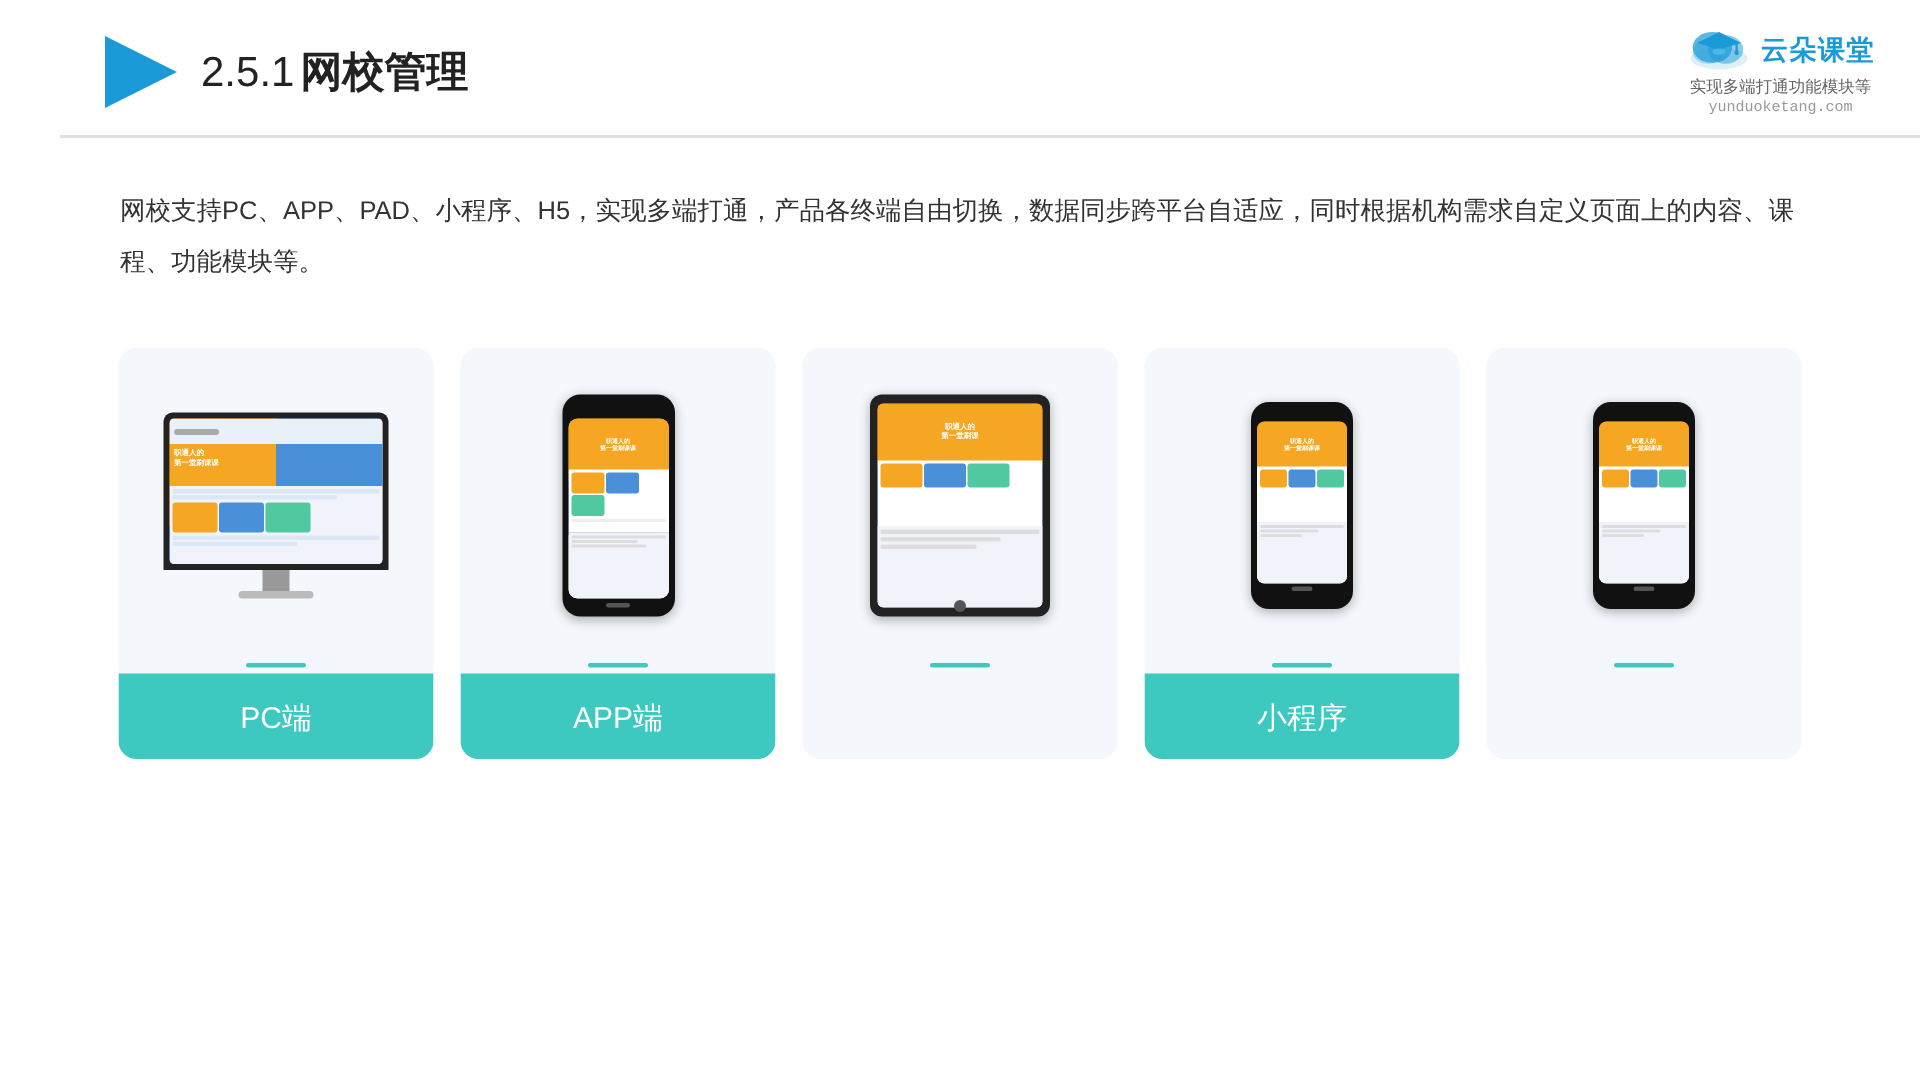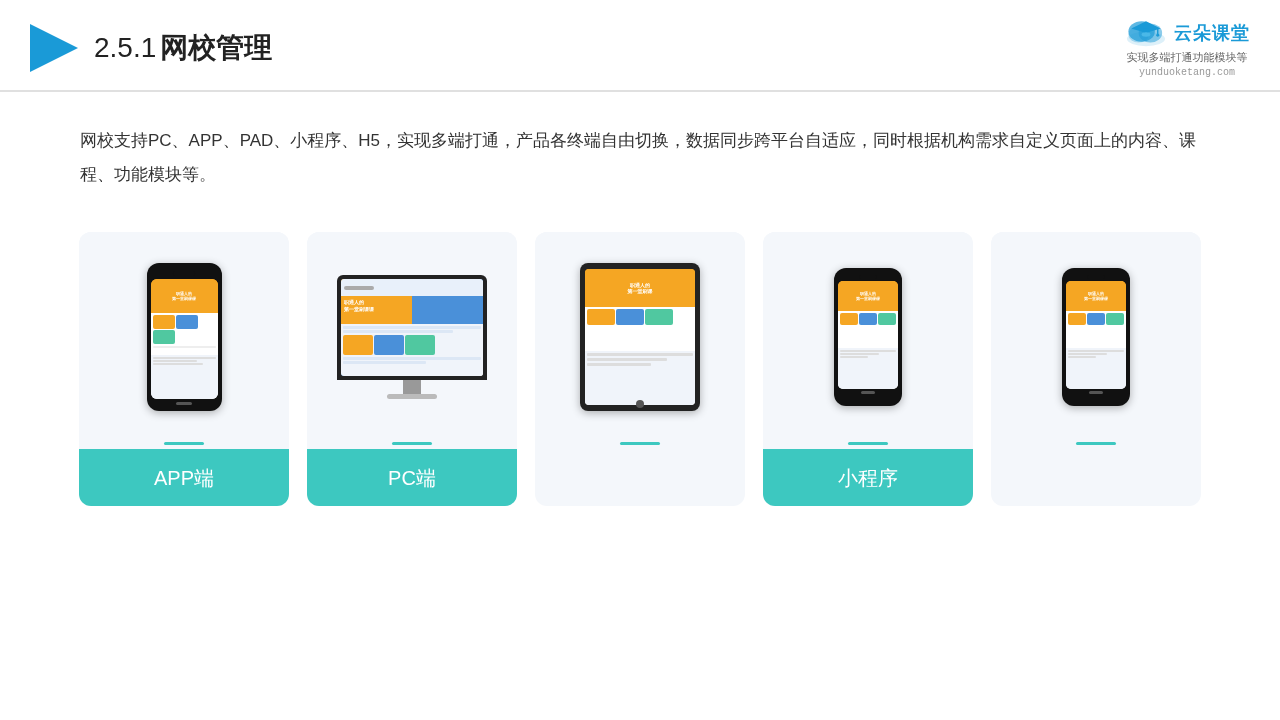--- a/index.html
+++ b/index.html
@@ -18,6 +18,7 @@
       justify-content: space-between;
       padding: 18px 30px 12px 30px;
       border-bottom: 2px solid #e0e0e0;
+      margin-left: 40px;
     }
     .header-left {
       display: flex;

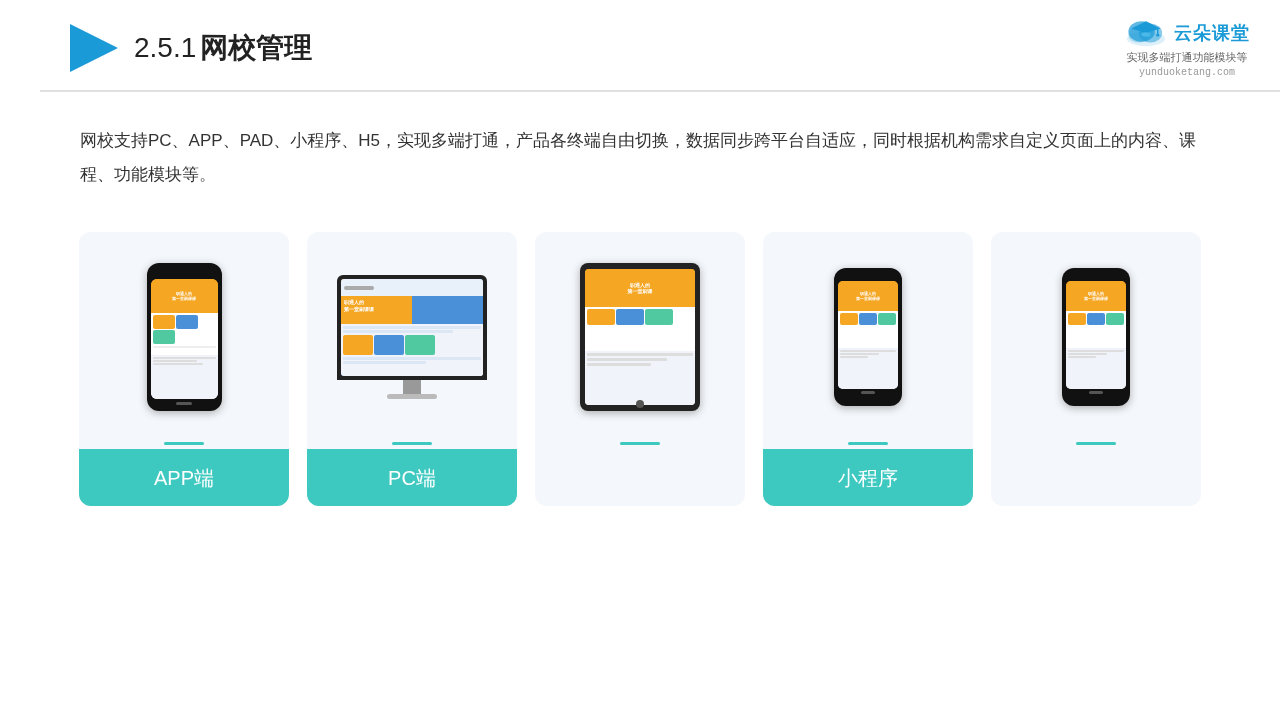--- a/index.html
+++ b/index.html
@@ -311,37 +311,6 @@
 
   <div class="card">
     <div class="card-image-area">
-      <div class="phone-wrap">
-        <div class="phone-body">
-          <div class="phone-notch"></div>
-          <div class="phone-screen">
-            <div style="width:100%;height:28%;background:#f5a623;display:flex;align-items:center;justify-content:center;">
-              <div style="font-size:4px;color:#fff;text-align:center;line-height:1.3;font-weight:bold;">职通人的<br>第一堂刷课课</div>
-            </div>
-            <div style="width:100%;height:35%;background:#fff;padding:2px;">
-              <div style="display:flex;gap:1px;flex-wrap:wrap;">
-                <div style="width:22px;height:14px;background:#f5a623;border-radius:2px;"></div>
-                <div style="width:22px;height:14px;background:#4a90d9;border-radius:2px;"></div>
-                <div style="width:22px;height:14px;background:#50c8a0;border-radius:2px;"></div>
-              </div>
-              <div style="height:2px;background:#eee;margin-top:2px;border-radius:1px;"></div>
-            </div>
-            <div style="width:100%;height:37%;background:#f0f4fa;padding:2px;">
-              <div style="height:2px;background:#ddd;margin-bottom:1px;border-radius:1px;"></div>
-              <div style="height:2px;background:#ddd;margin-bottom:1px;border-radius:1px;width:70%;"></div>
-              <div style="height:2px;background:#ddd;border-radius:1px;width:80%;"></div>
-            </div>
-          </div>
-          <div class="phone-home"></div>
-        </div>
-      </div>
-    </div>
-    <div class="accent-bar"></div>
-    <div class="card-label">APP端</div>
-  </div>
-
-  <div class="card">
-    <div class="card-image-area">
       <div class="monitor-wrap">
         <div class="monitor-body">
           <div class="monitor-screen">
@@ -374,6 +343,37 @@
 
   <div class="card">
     <div class="card-image-area">
+      <div class="phone-wrap">
+        <div class="phone-body">
+          <div class="phone-notch"></div>
+          <div class="phone-screen">
+            <div style="width:100%;height:28%;background:#f5a623;display:flex;align-items:center;justify-content:center;">
+              <div style="font-size:4px;color:#fff;text-align:center;line-height:1.3;font-weight:bold;">职通人的<br>第一堂刷课课</div>
+            </div>
+            <div style="width:100%;height:35%;background:#fff;padding:2px;">
+              <div style="display:flex;gap:1px;flex-wrap:wrap;">
+                <div style="width:22px;height:14px;background:#f5a623;border-radius:2px;"></div>
+                <div style="width:22px;height:14px;background:#4a90d9;border-radius:2px;"></div>
+                <div style="width:22px;height:14px;background:#50c8a0;border-radius:2px;"></div>
+              </div>
+              <div style="height:2px;background:#eee;margin-top:2px;border-radius:1px;"></div>
+            </div>
+            <div style="width:100%;height:37%;background:#f0f4fa;padding:2px;">
+              <div style="height:2px;background:#ddd;margin-bottom:1px;border-radius:1px;"></div>
+              <div style="height:2px;background:#ddd;margin-bottom:1px;border-radius:1px;width:70%;"></div>
+              <div style="height:2px;background:#ddd;border-radius:1px;width:80%;"></div>
+            </div>
+          </div>
+          <div class="phone-home"></div>
+        </div>
+      </div>
+    </div>
+    <div class="accent-bar"></div>
+    <div class="card-label">APP端</div>
+  </div>
+
+  <div class="card">
+    <div class="card-image-area">
       <div class="tablet-wrap">
         <div class="tablet-body">
           <div class="tablet-screen">

